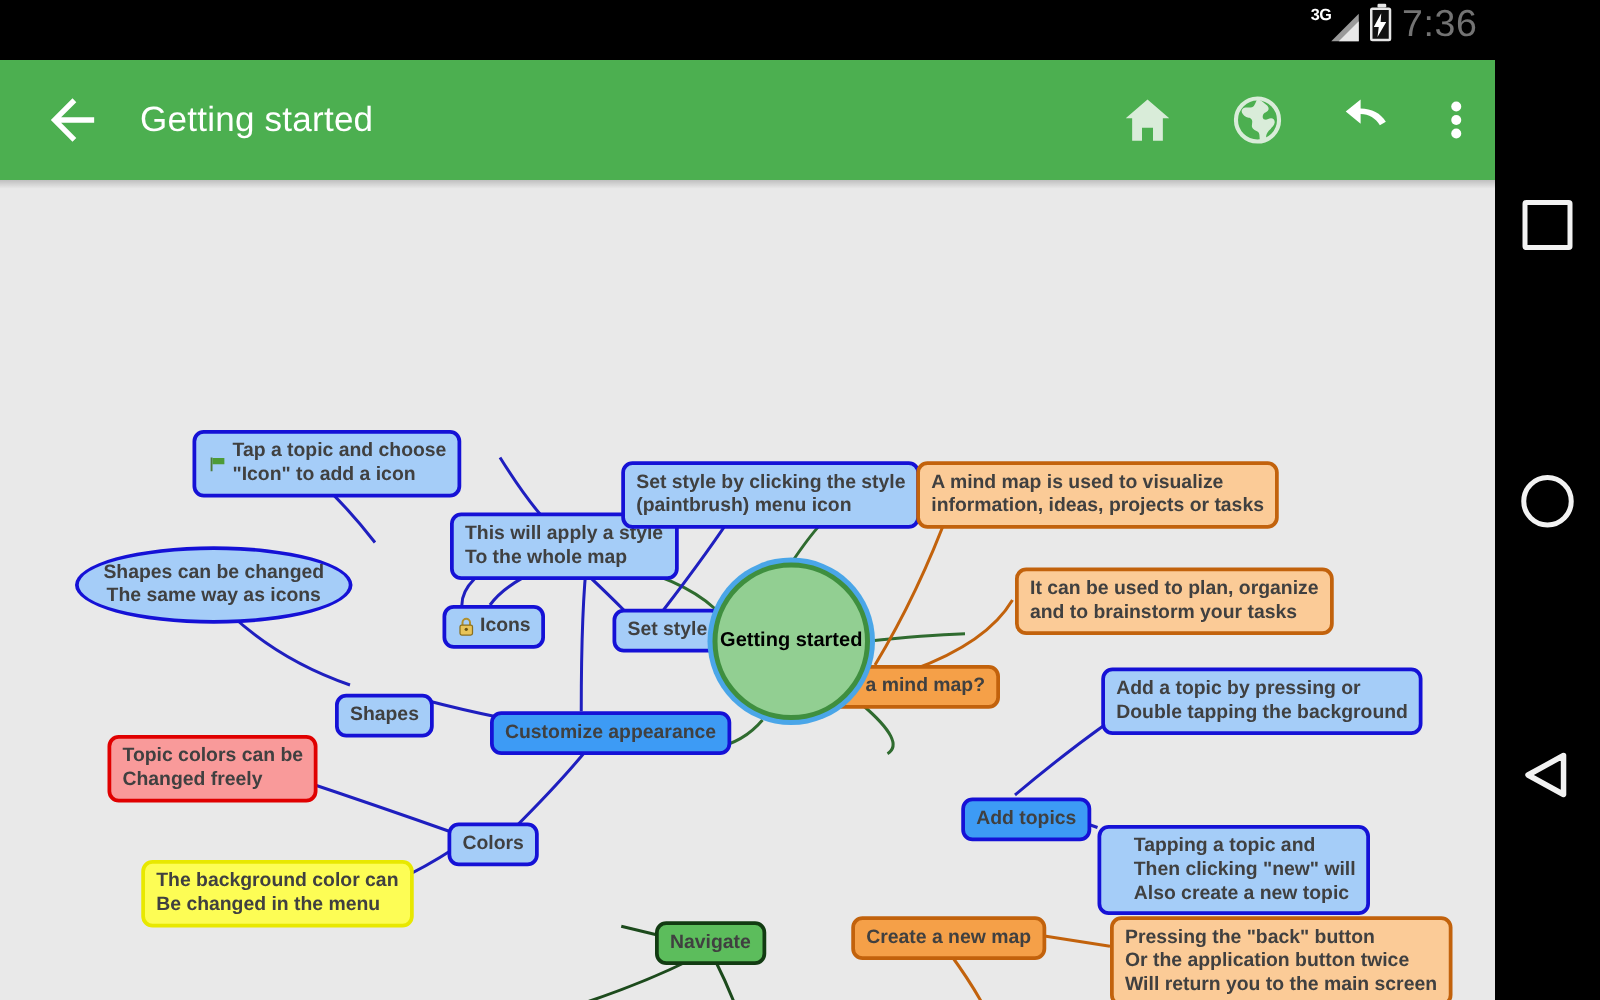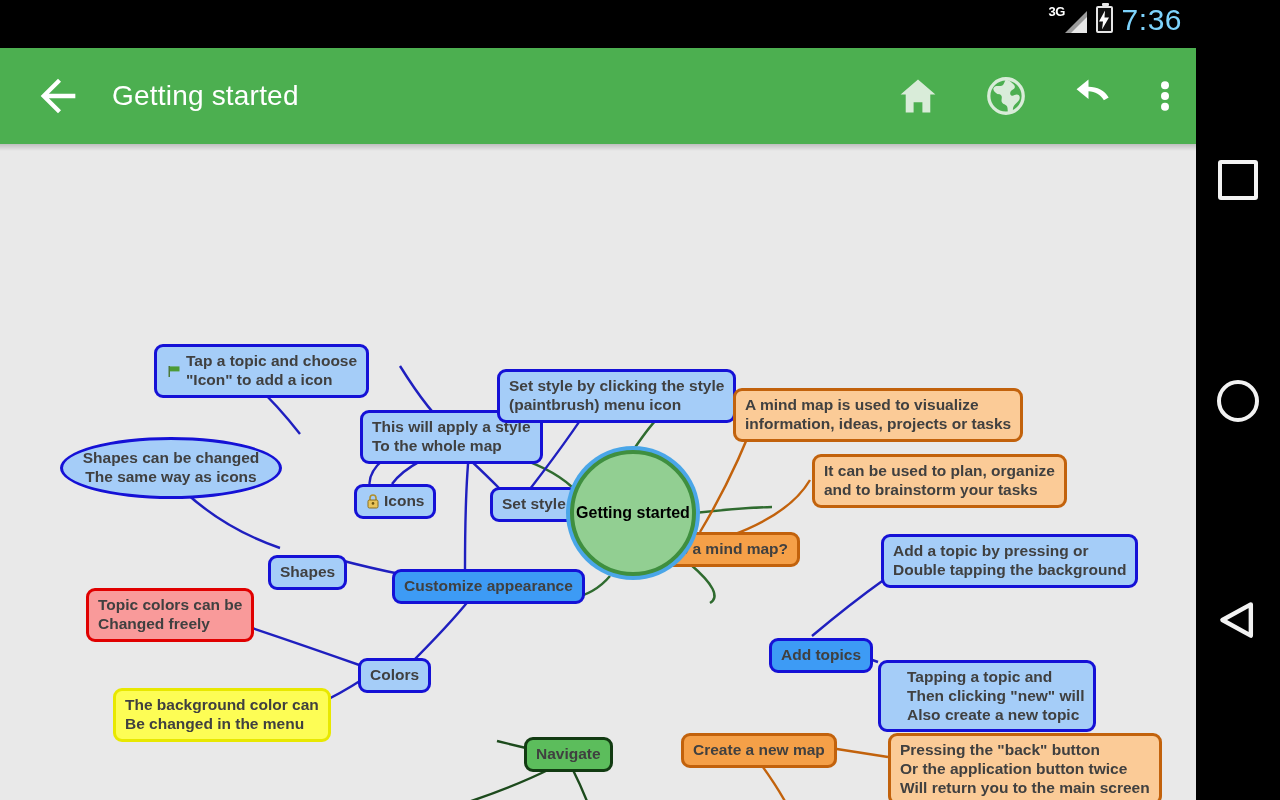--- a/index.html
+++ b/index.html
@@ -49,7 +49,7 @@
     position: absolute; left: 50%; top: 50%; transform: translate(-50%,-50%);
     width: 10px; height: 19px;
   }
-  #clock { font-size: 30px; color: #7dd3fc; letter-spacing: 0.5px; line-height: 1; }
+  #clock { font-size: 30px; color: #737373; letter-spacing: 0.5px; line-height: 1; }
 
   
   #app-bar {

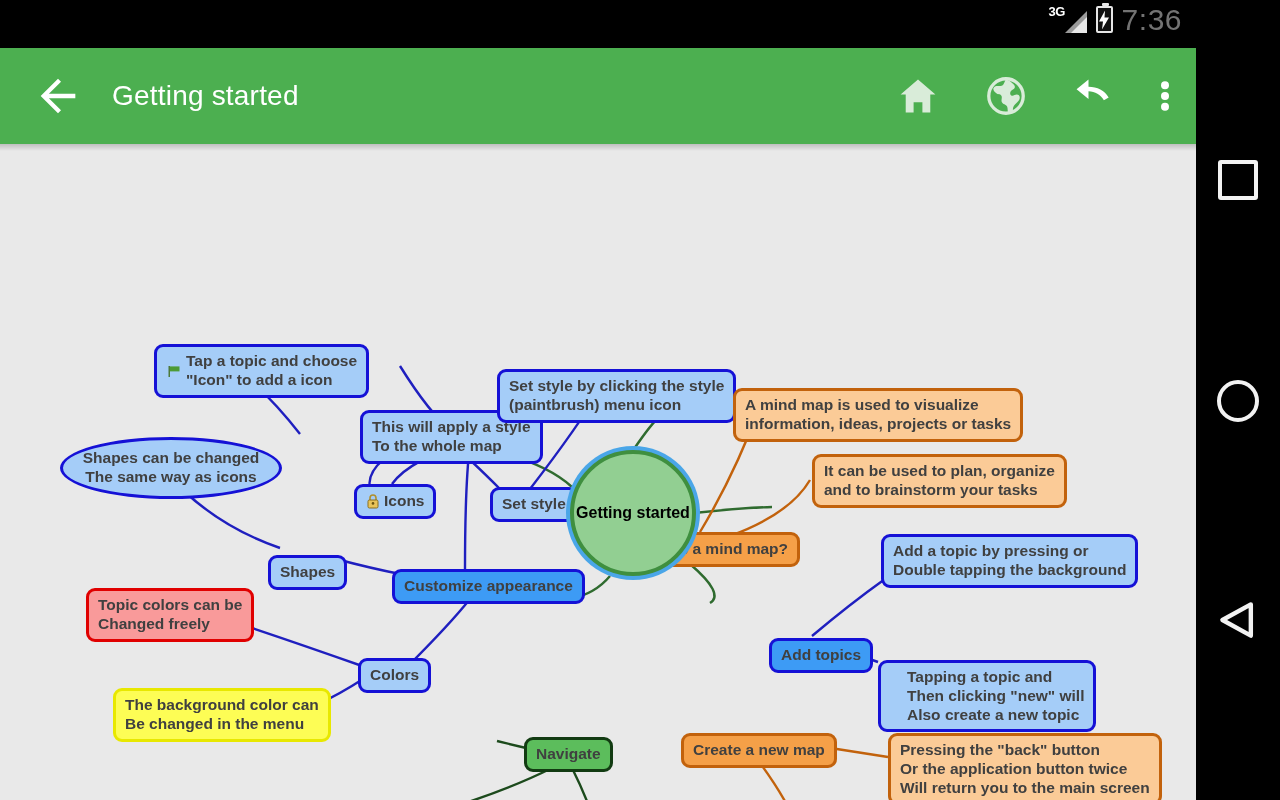--- a/index.html
+++ b/index.html
@@ -283,7 +283,7 @@
 Be changed in the menu</span>
       </div>
 
-      <div class="node orange-light" style="left:733px; top:225px;margin-top:19px;">
+      <div class="node orange-light" style="left:733px; top:225px;">
         <span>A mind map is used to visualize
 information, ideas, projects or tasks</span>
       </div>

